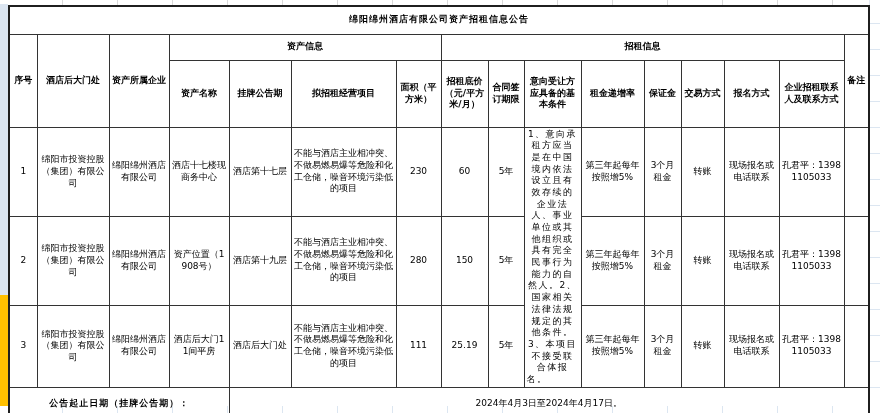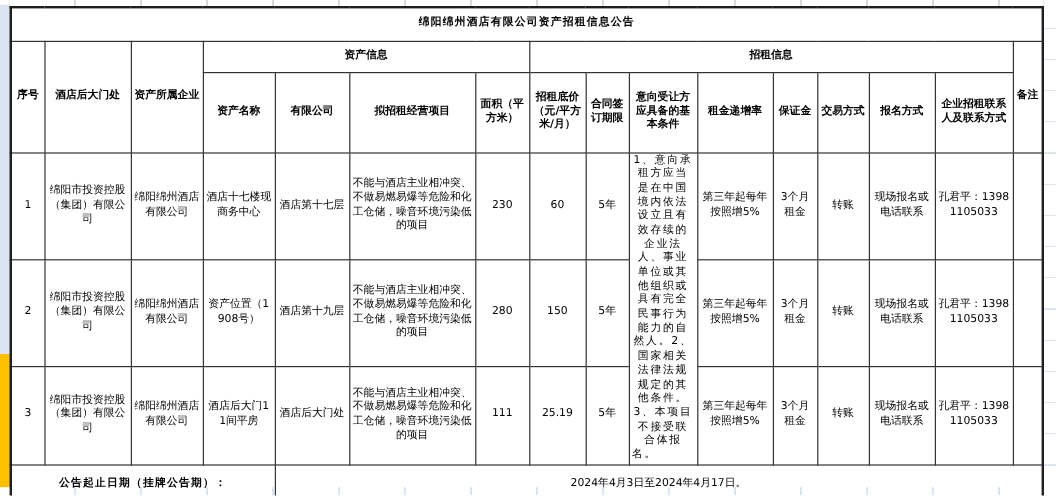--- a/index.html
+++ b/index.html
@@ -81,7 +81,7 @@
 
   <tr style="height:67px">
     <td class="col-head">资产名称</td>
-    <td class="col-head">有限公司</td>
+    <td class="col-head">挂牌公告期</td>
     <td class="col-head">拟招租经营项目</td>
     <td class="col-head">面积（平方米）</td>
     <td class="col-head">招租底价（元/平方米/月）</td>

